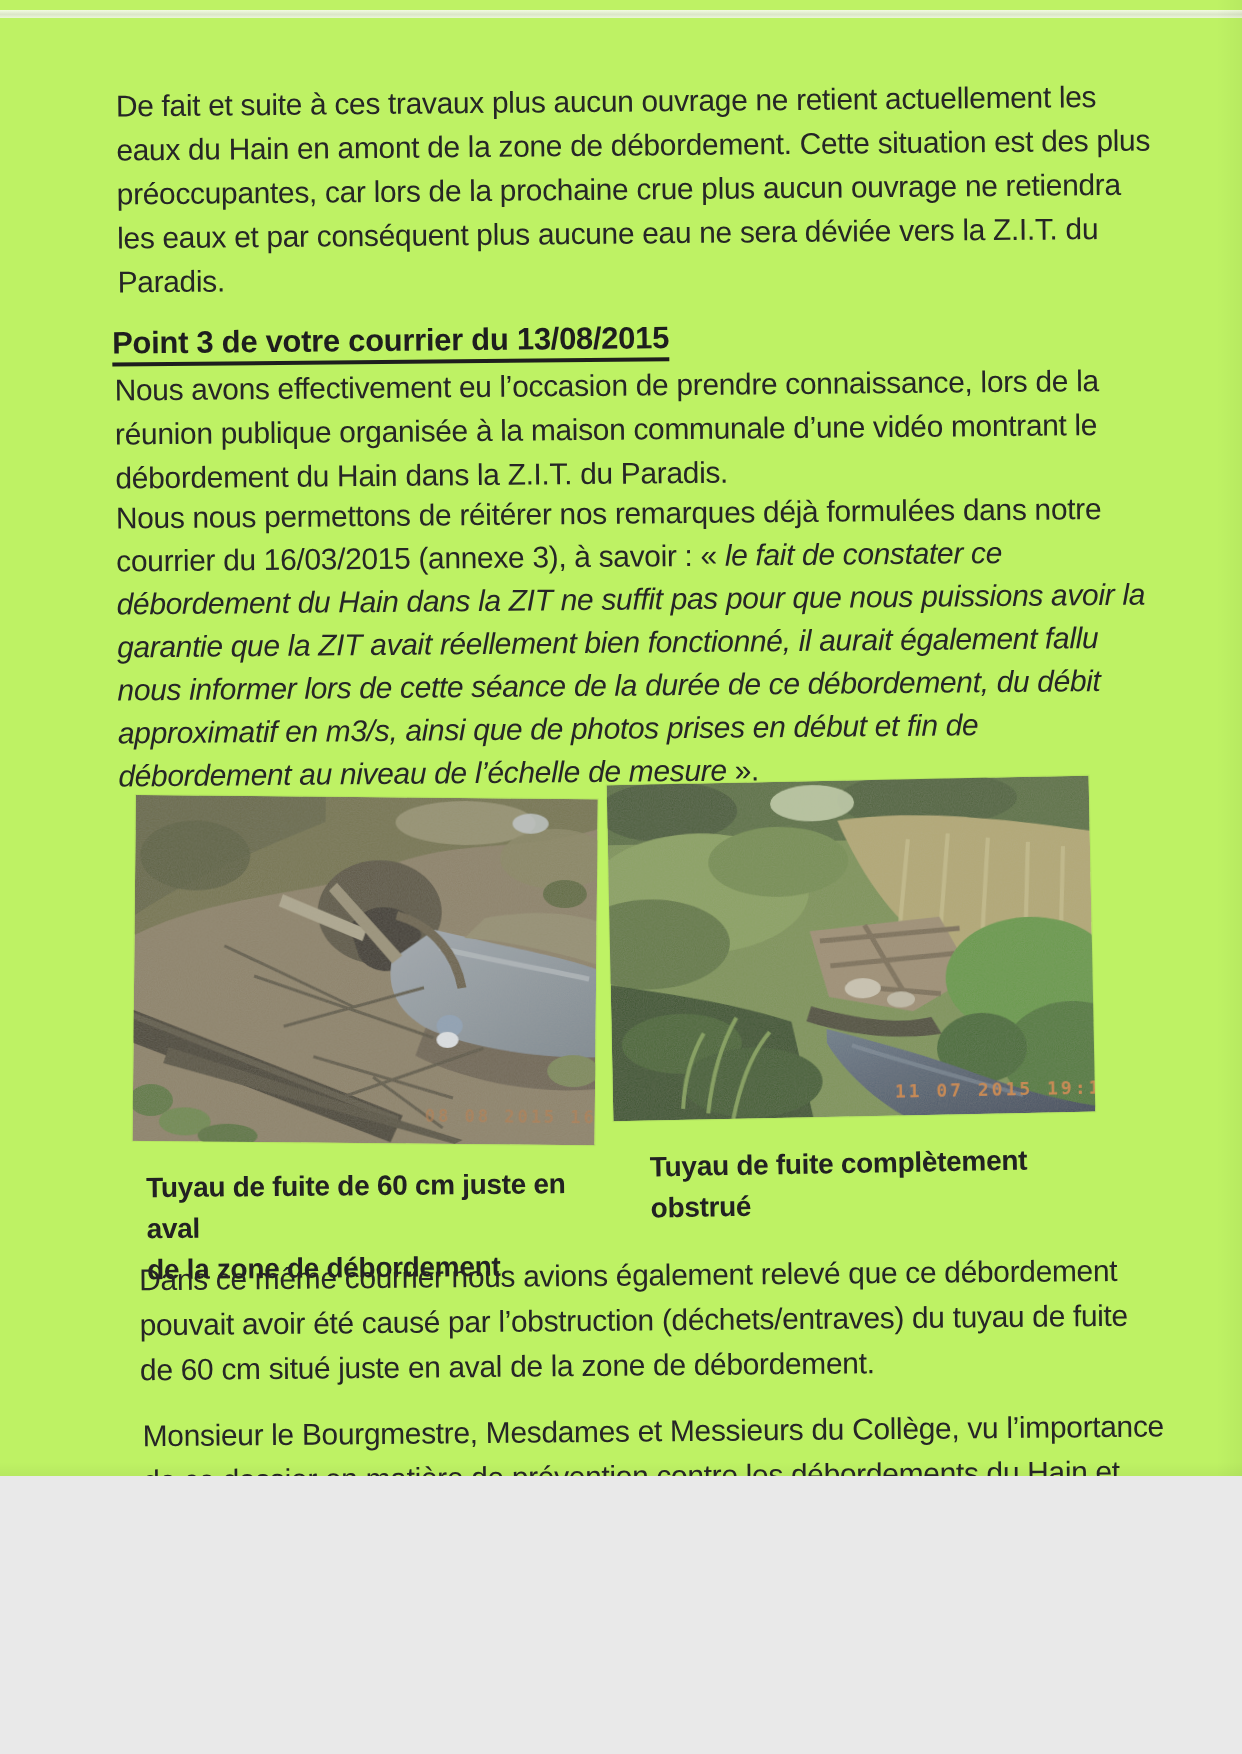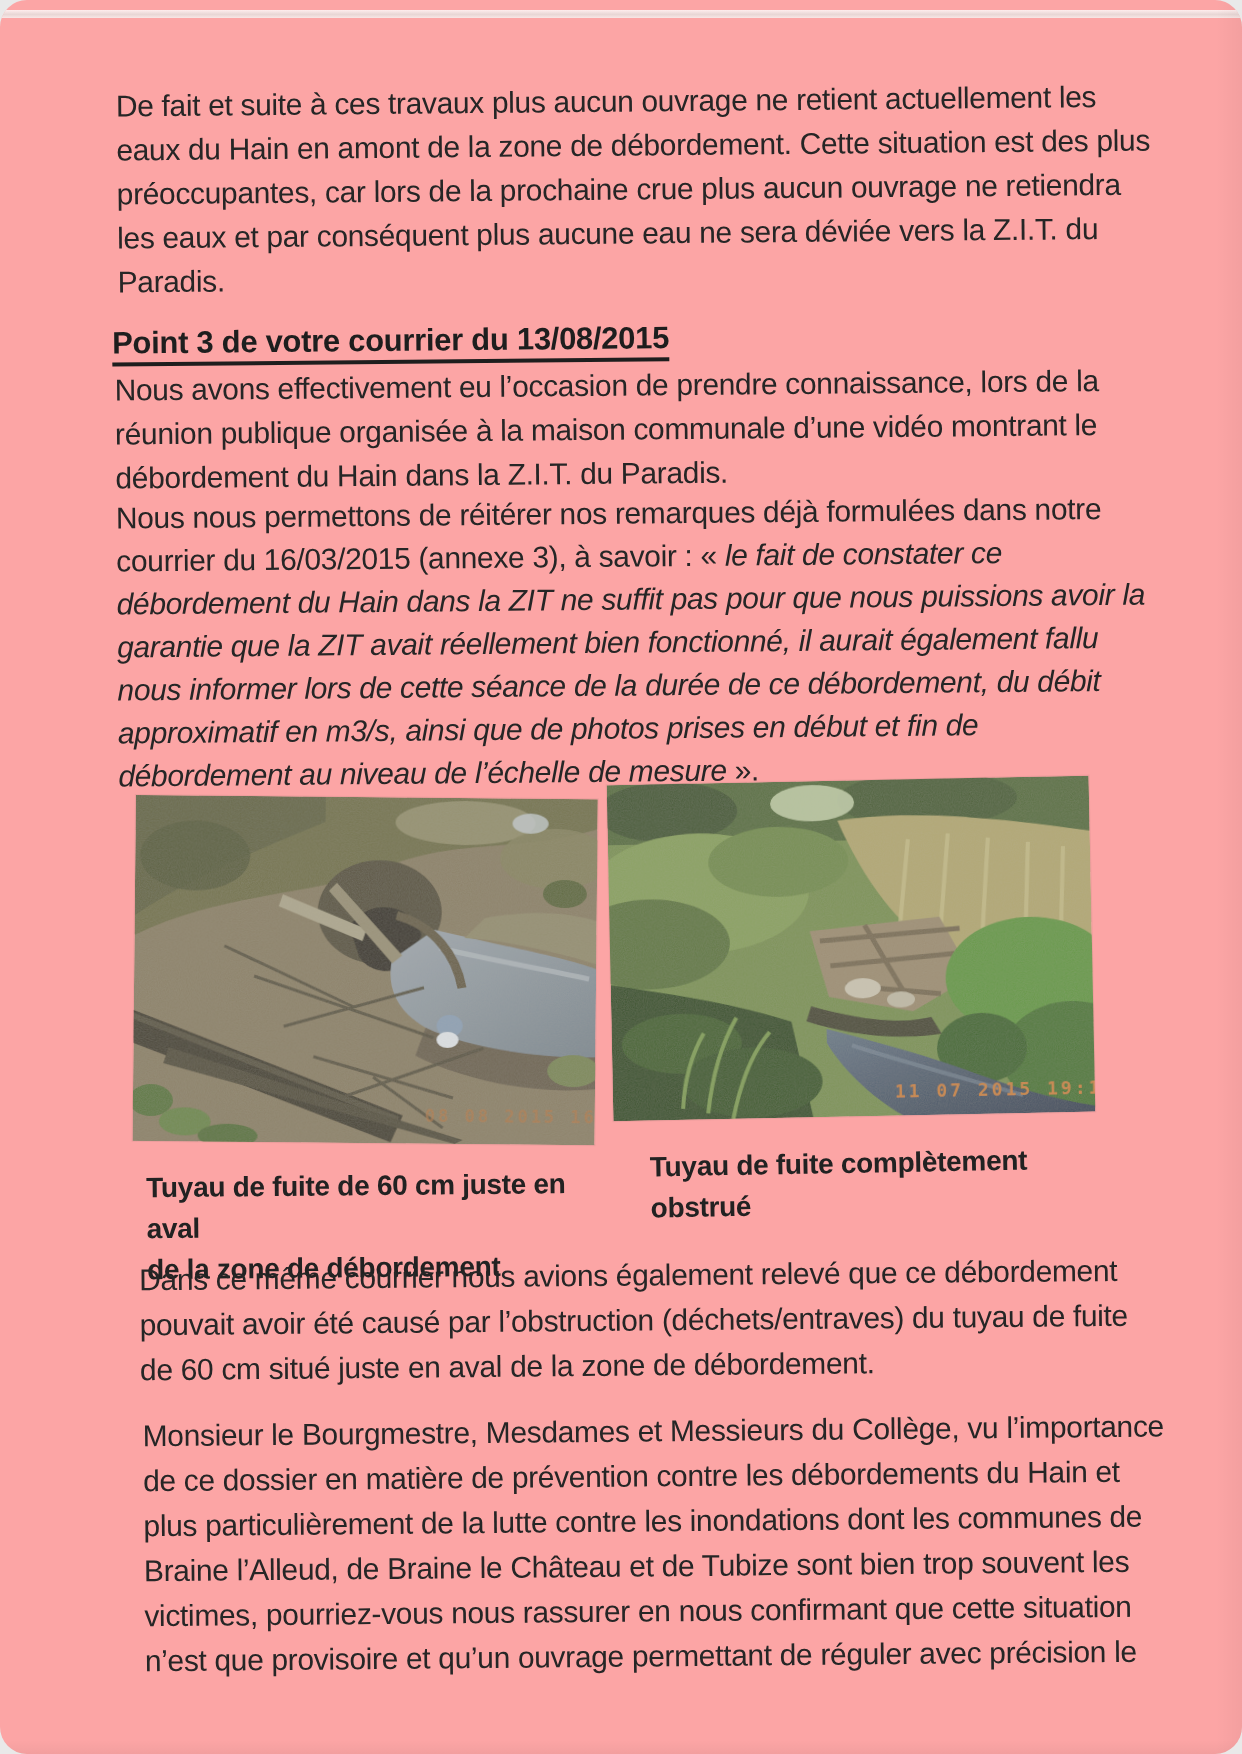--- a/index.html
+++ b/index.html
@@ -5,12 +5,11 @@
   html,body{margin:0;padding:0;background:#e9e9e9;}
   .page{
     position:relative;
-    width:1242px;height:1754px;
-    background:#fca5a5;
+    width:1242px;height:1476px;
+    background:#bef264;
     overflow:hidden;
     font-family:"Liberation Sans",sans-serif;
     color:#242424;
-    border-radius:27px;
   }
   
   .scan-top-edge{position:absolute;left:0;top:10px;width:100%;height:8px;

